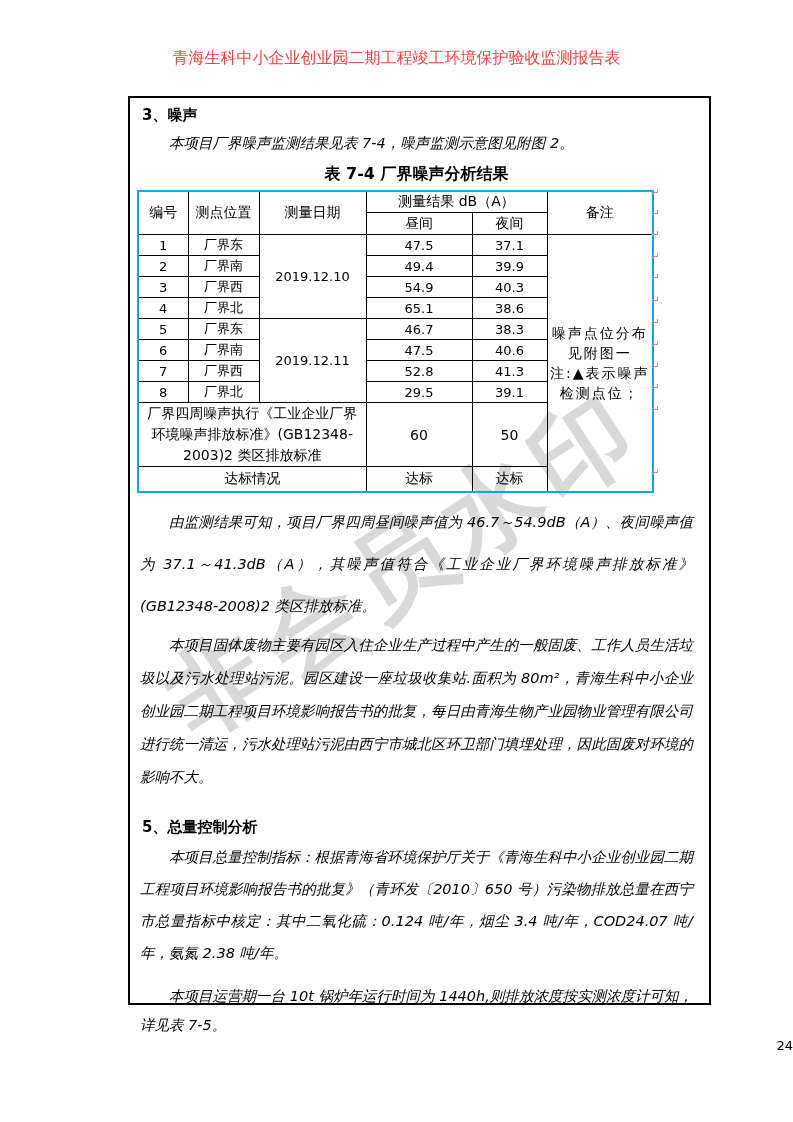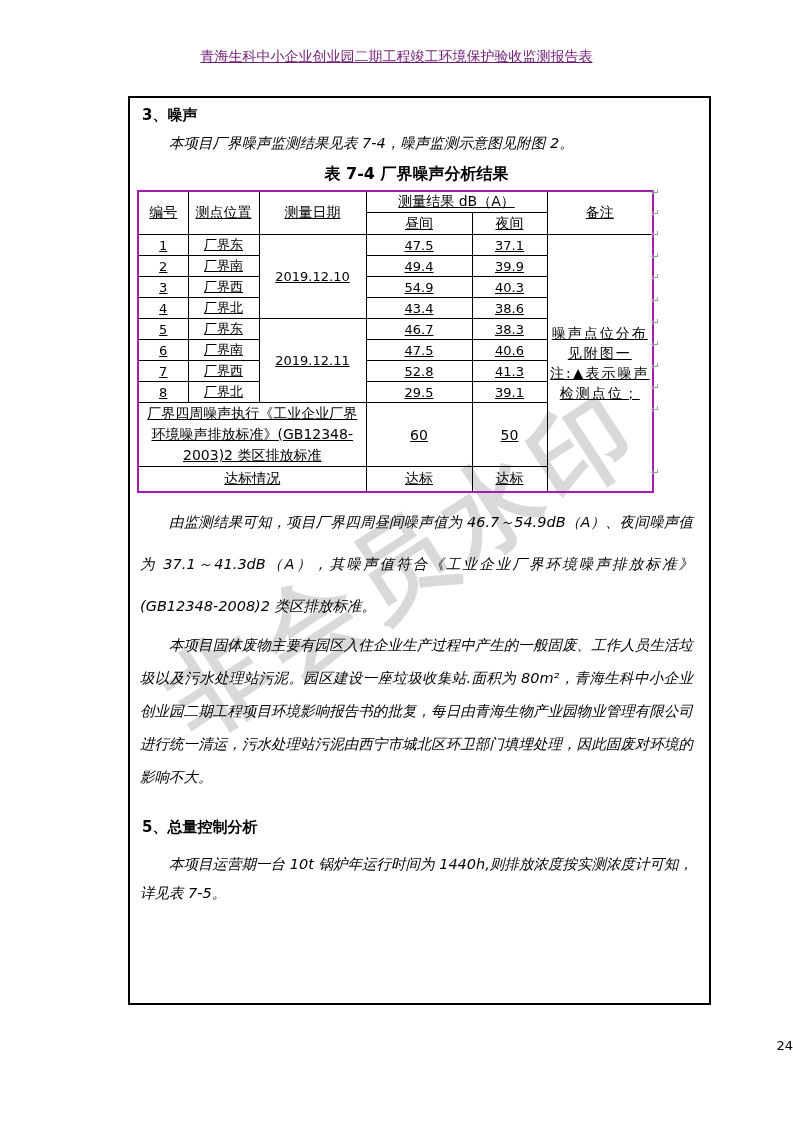--- a/index.html
+++ b/index.html
@@ -27,7 +27,7 @@
   
   .page-title{
     position:absolute;top:48px;left:0;width:100%;
-    text-align:center;font-size:14px;color:#701a75;z-index:2;text-decoration:underline;
+    text-align:center;font-size:16px;color:#ef4444;z-index:2;
   }
   .page-number{
     position:absolute;top:1038px;left:0;width:100%;

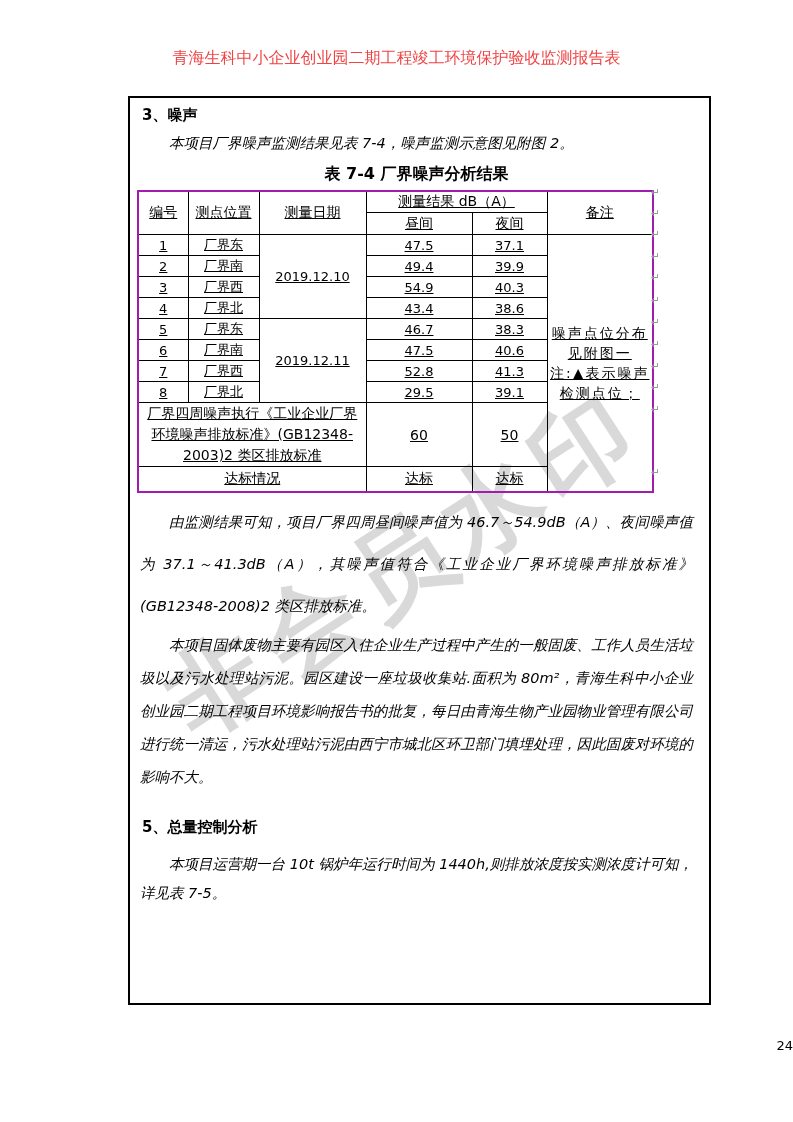--- a/index.html
+++ b/index.html
@@ -66,9 +66,8 @@
     table-layout:fixed;
     margin-left:-3px;
     width:515px;
-    border:2px solid #a21caf;
+    border:2px solid #0ea5e9;
     font-size:14px;
-    text-decoration:underline;
   }
   table.noise td{
     border:1px solid #000;

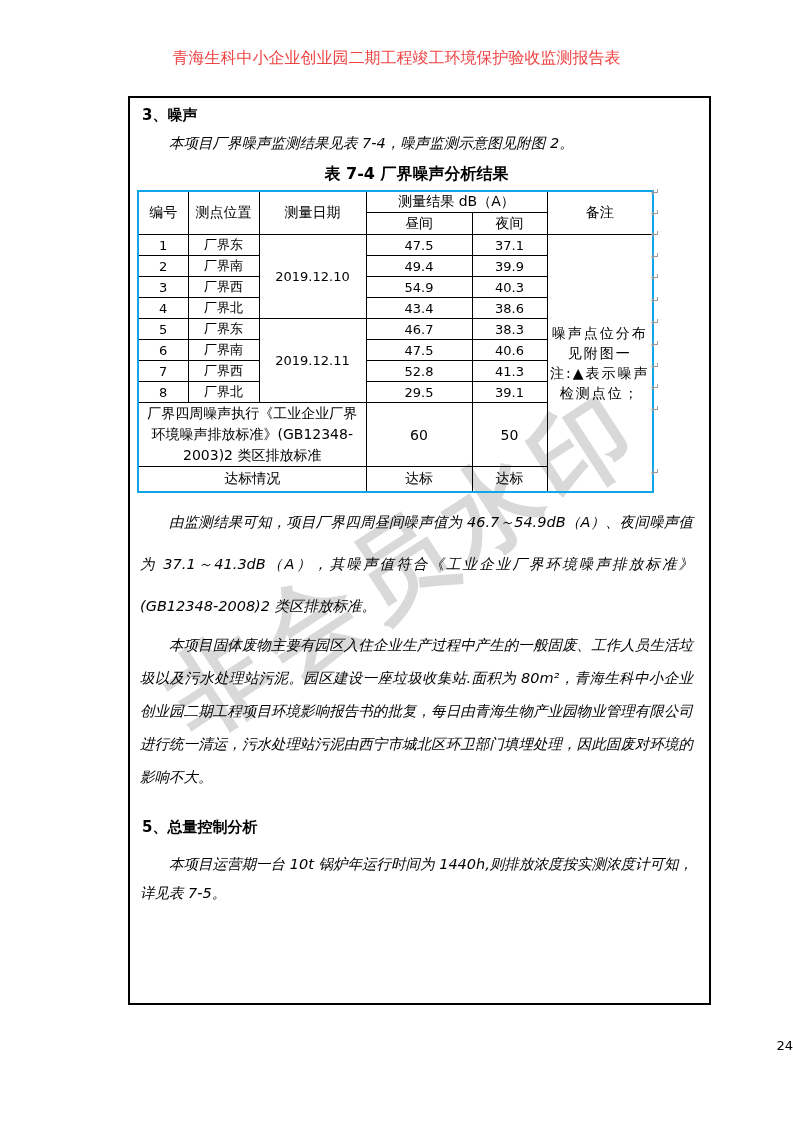--- a/index.html
+++ b/index.html
@@ -158,7 +158,7 @@
         <tr>
           <td class="dr">4</td>
           <td class="dr">厂界北</td>
-          <td class="dr">43.4</td>
+          <td class="dr">65.1</td>
           <td class="dr">38.6</td>
         </tr>
 

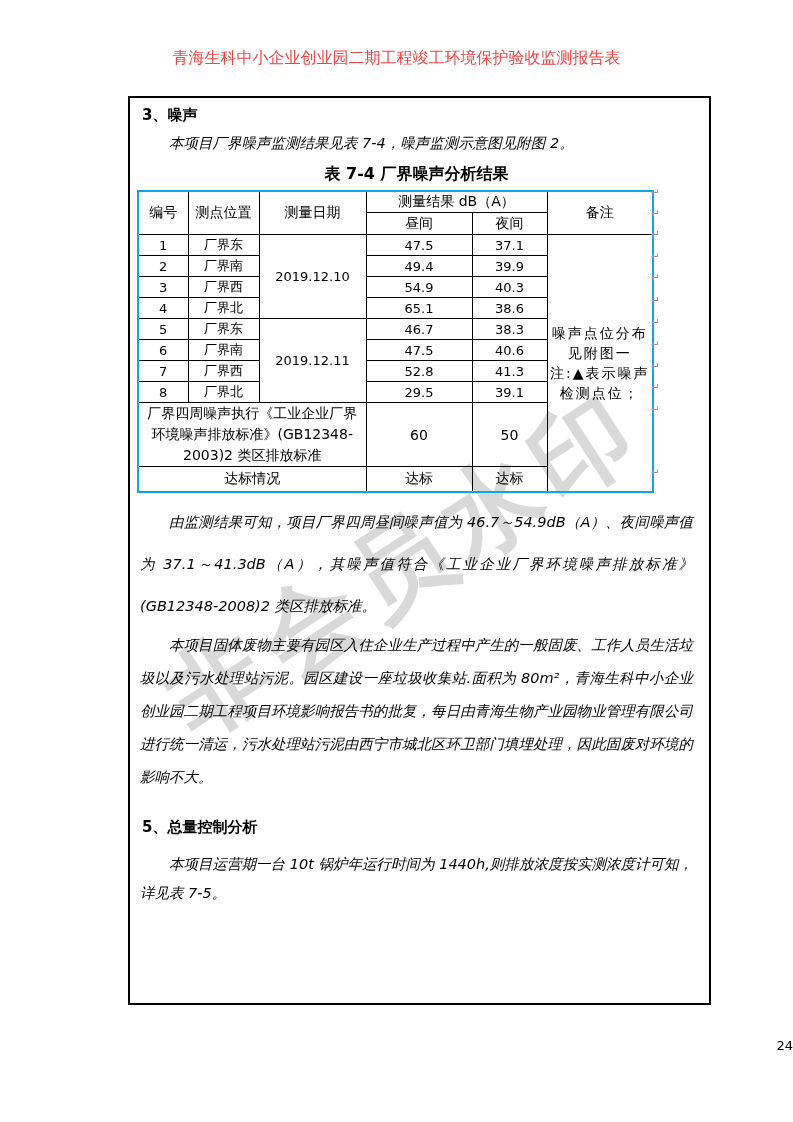--- a/index.html
+++ b/index.html
@@ -208,6 +208,7 @@
 
     <div class="sec-heading" style="margin-top:24px;">5、总量控制分析</div>
 
+    <p class="para" style="line-height:32px;">本项目总量控制指标：根据青海省环境保护厅关于《青海生科中小企业创业园二期工程项目环境影响报告书的批复》（青环发〔2010〕650 号）污染物排放总量在西宁市总量指标中核定：其中二氧化硫：0.124 吨/年，烟尘 3.4 吨/年，COD24.07 吨/年，氨氮 2.38 吨/年。</p>
 
     <p class="para tight" style="margin-top:13px;">本项目运营期一台 10t 锅炉年运行时间为 1440h,则排放浓度按实测浓度计可知，详见表 7-5。</p>
 

